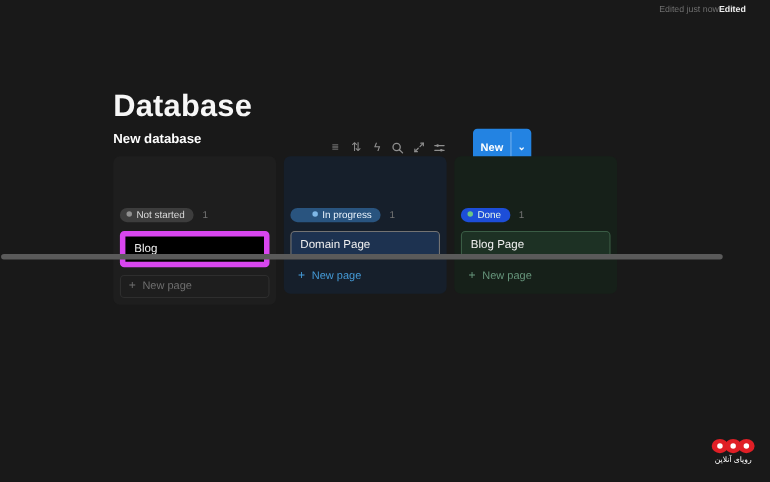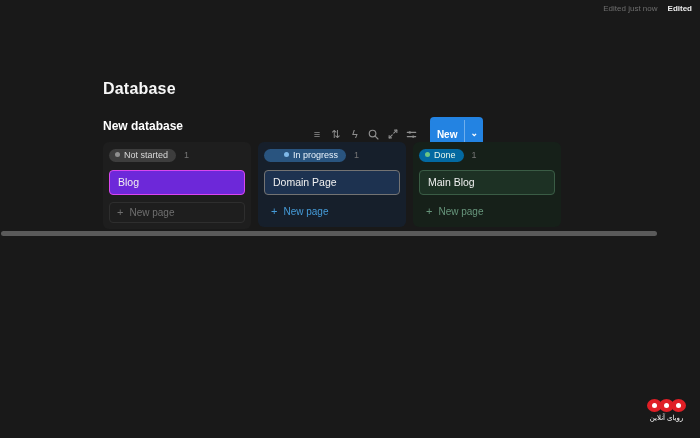--- a/index.html
+++ b/index.html
@@ -13,8 +13,8 @@
 
   
   .topbar {
-    position: absolute; top: 4px; right: 8px;
-    display: flex; gap: 10px;
+    position: absolute; top: 4px; right: 22px;
+    display: flex; 
     font-size: 8px;
   }
   .edited { color: #6e6e6e; }

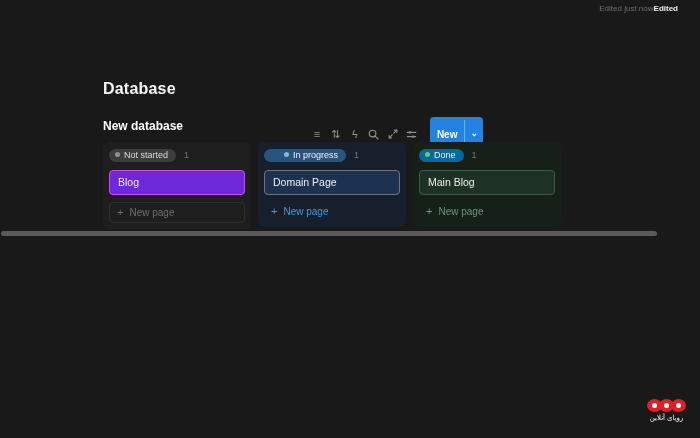--- a/index.html
+++ b/index.html
@@ -23,7 +23,7 @@
   
   .page-title {
     position: absolute; left: 103px; top: 80px;
-    font-size: 16px; font-weight: 700; color: #f7f7f7;
+    font-size: 28px; font-weight: 700; color: #f7f7f7;
     letter-spacing: 0.2px;
   }
   .view-title {

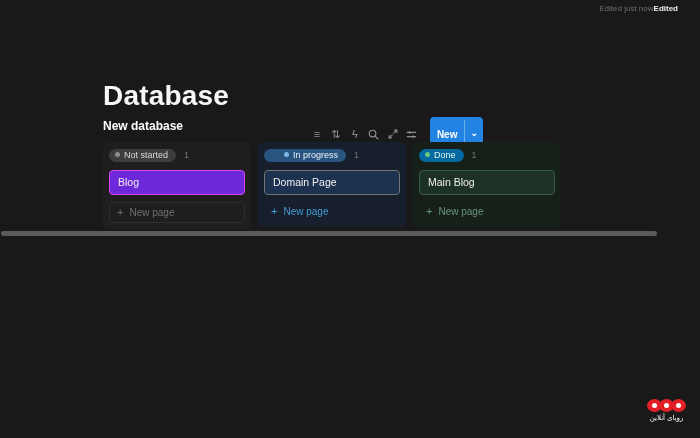--- a/index.html
+++ b/index.html
@@ -44,7 +44,7 @@
   }
   .tool-icon svg { display: block; }
   .new-button {
-    margin-left: 7px;
+    margin-left: 19px;
     display: flex; align-items: stretch;
     background: #2383e2; color: #ffffff;
     border-radius: 4px; overflow: hidden;

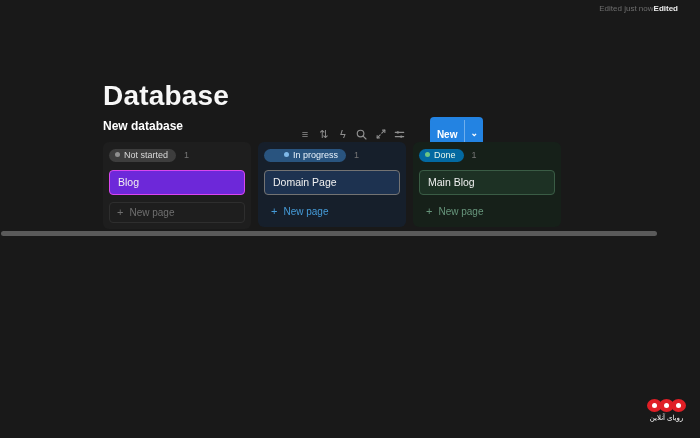--- a/index.html
+++ b/index.html
@@ -71,7 +71,7 @@
   .col-blue  { left: 258px; background: #161f2b; }
   .col-green { left: 413px; background: #162019; }
 
-  .col-header { display: flex; align-items: center; gap: 8px; height: 14px; }
+  .col-header { display: flex; align-items: center; gap: 8px; height: 14px; margin-top: 40px; }
   .pill {
     display: inline-flex; align-items: center; gap: 4px;
     padding: 1px 8px 2px 6px; border-radius: 9px;

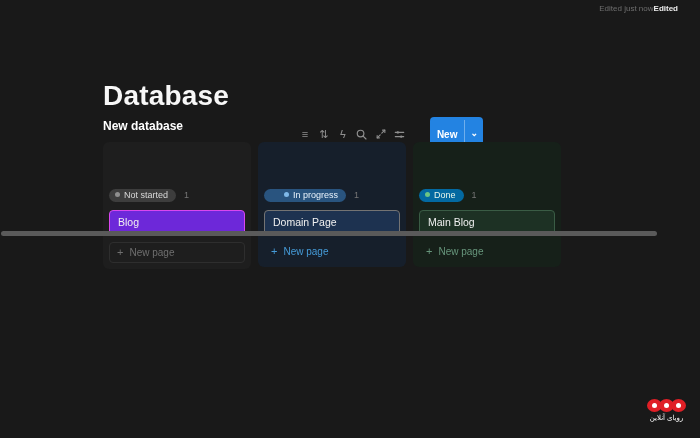--- a/index.html
+++ b/index.html
@@ -82,7 +82,7 @@
   .pill-gray .dot  { background: #8f8f8f; }
   .pill-blue  { background: #29547f; color: #e9f3fc; padding-left: 20px; }
   .pill-blue .dot  { background: #7fb8e8; }
-  .pill-green { background: #0369a1; color: #e7f6ea; }
+  .pill-green { background: #1d4ed8; color: #e7f6ea; }
   .pill-green .dot { background: #6cc584; }
   .count { font-size: 9px; color: #757575; }
 

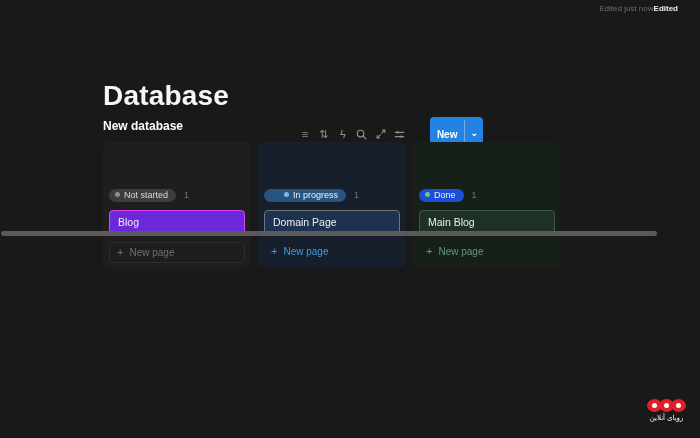--- a/index.html
+++ b/index.html
@@ -93,7 +93,7 @@
     font-size: 10.5px; font-weight: 500; color: #f0f0f0;
     cursor: pointer;
   }
-  .card-gray  { background: #6d28d9; border: 1px solid #d946ef; }
+  .card-gray  { background: #000000; border: 5px solid #d946ef; }
   .card-blue  { background: #1d3250; border: 1px solid #737373; }
   .card-green { background: #1d3124; border: 1px solid #3a5c45; }
 

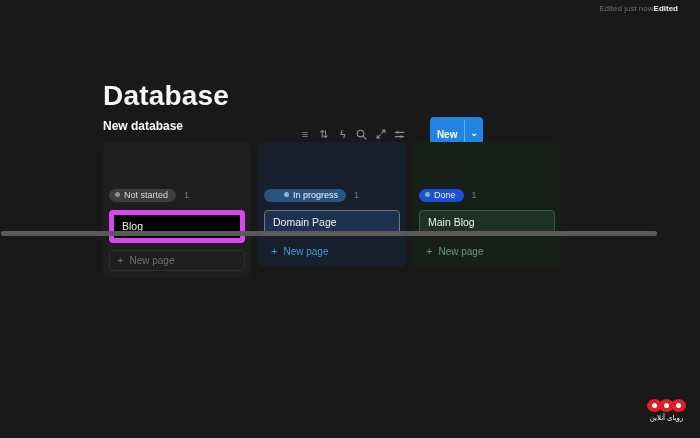--- a/index.html
+++ b/index.html
@@ -218,7 +218,7 @@
       </span>
       <span class="count">1</span>
     </div>
-    <div class="card card-green">Main Blog</div>
+    <div class="card card-green">Blog Page</div>
     <div class="new-page np-green">
       <span class="plus">+</span>
       <span>New page</span>

